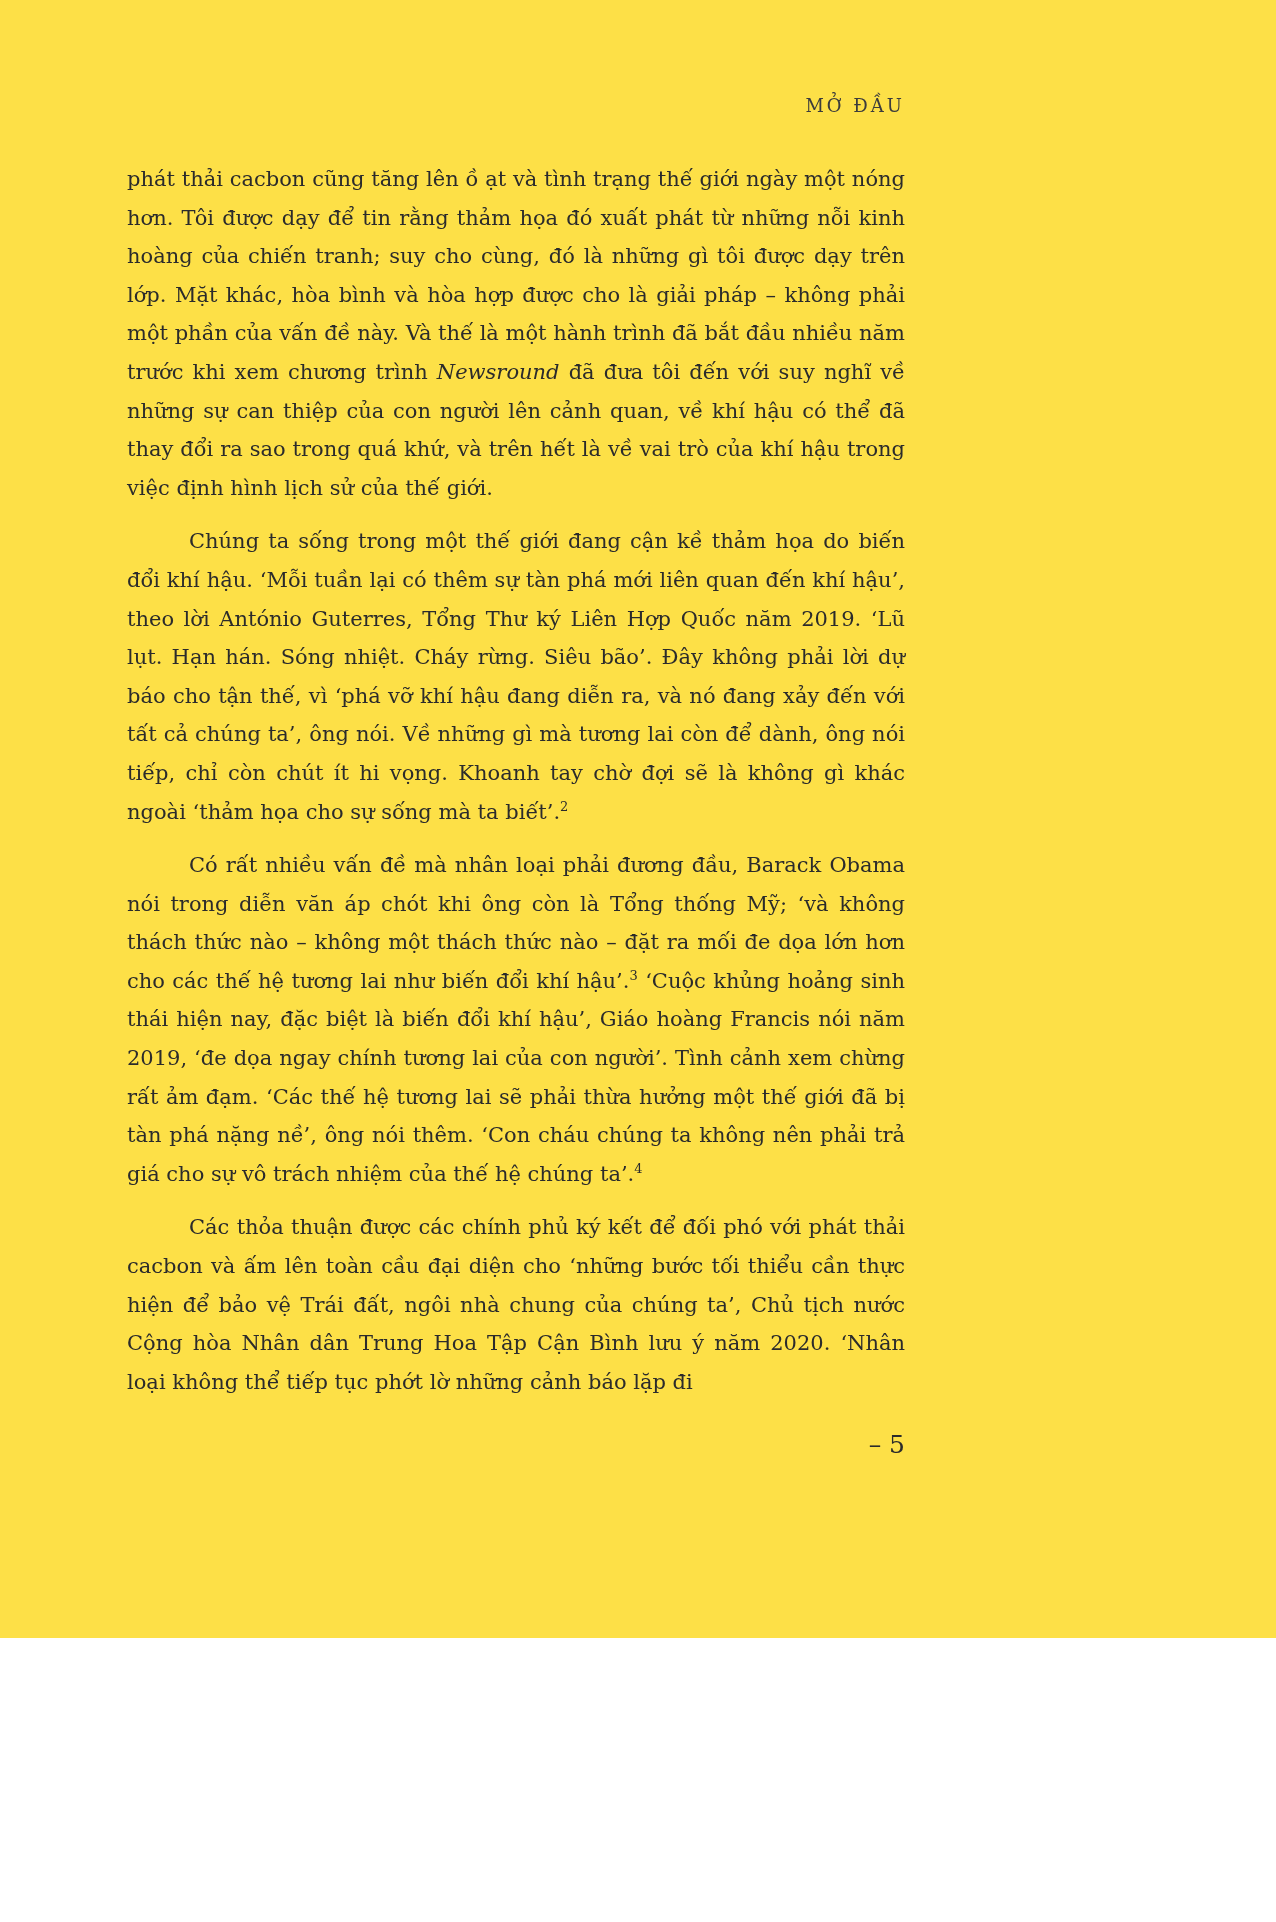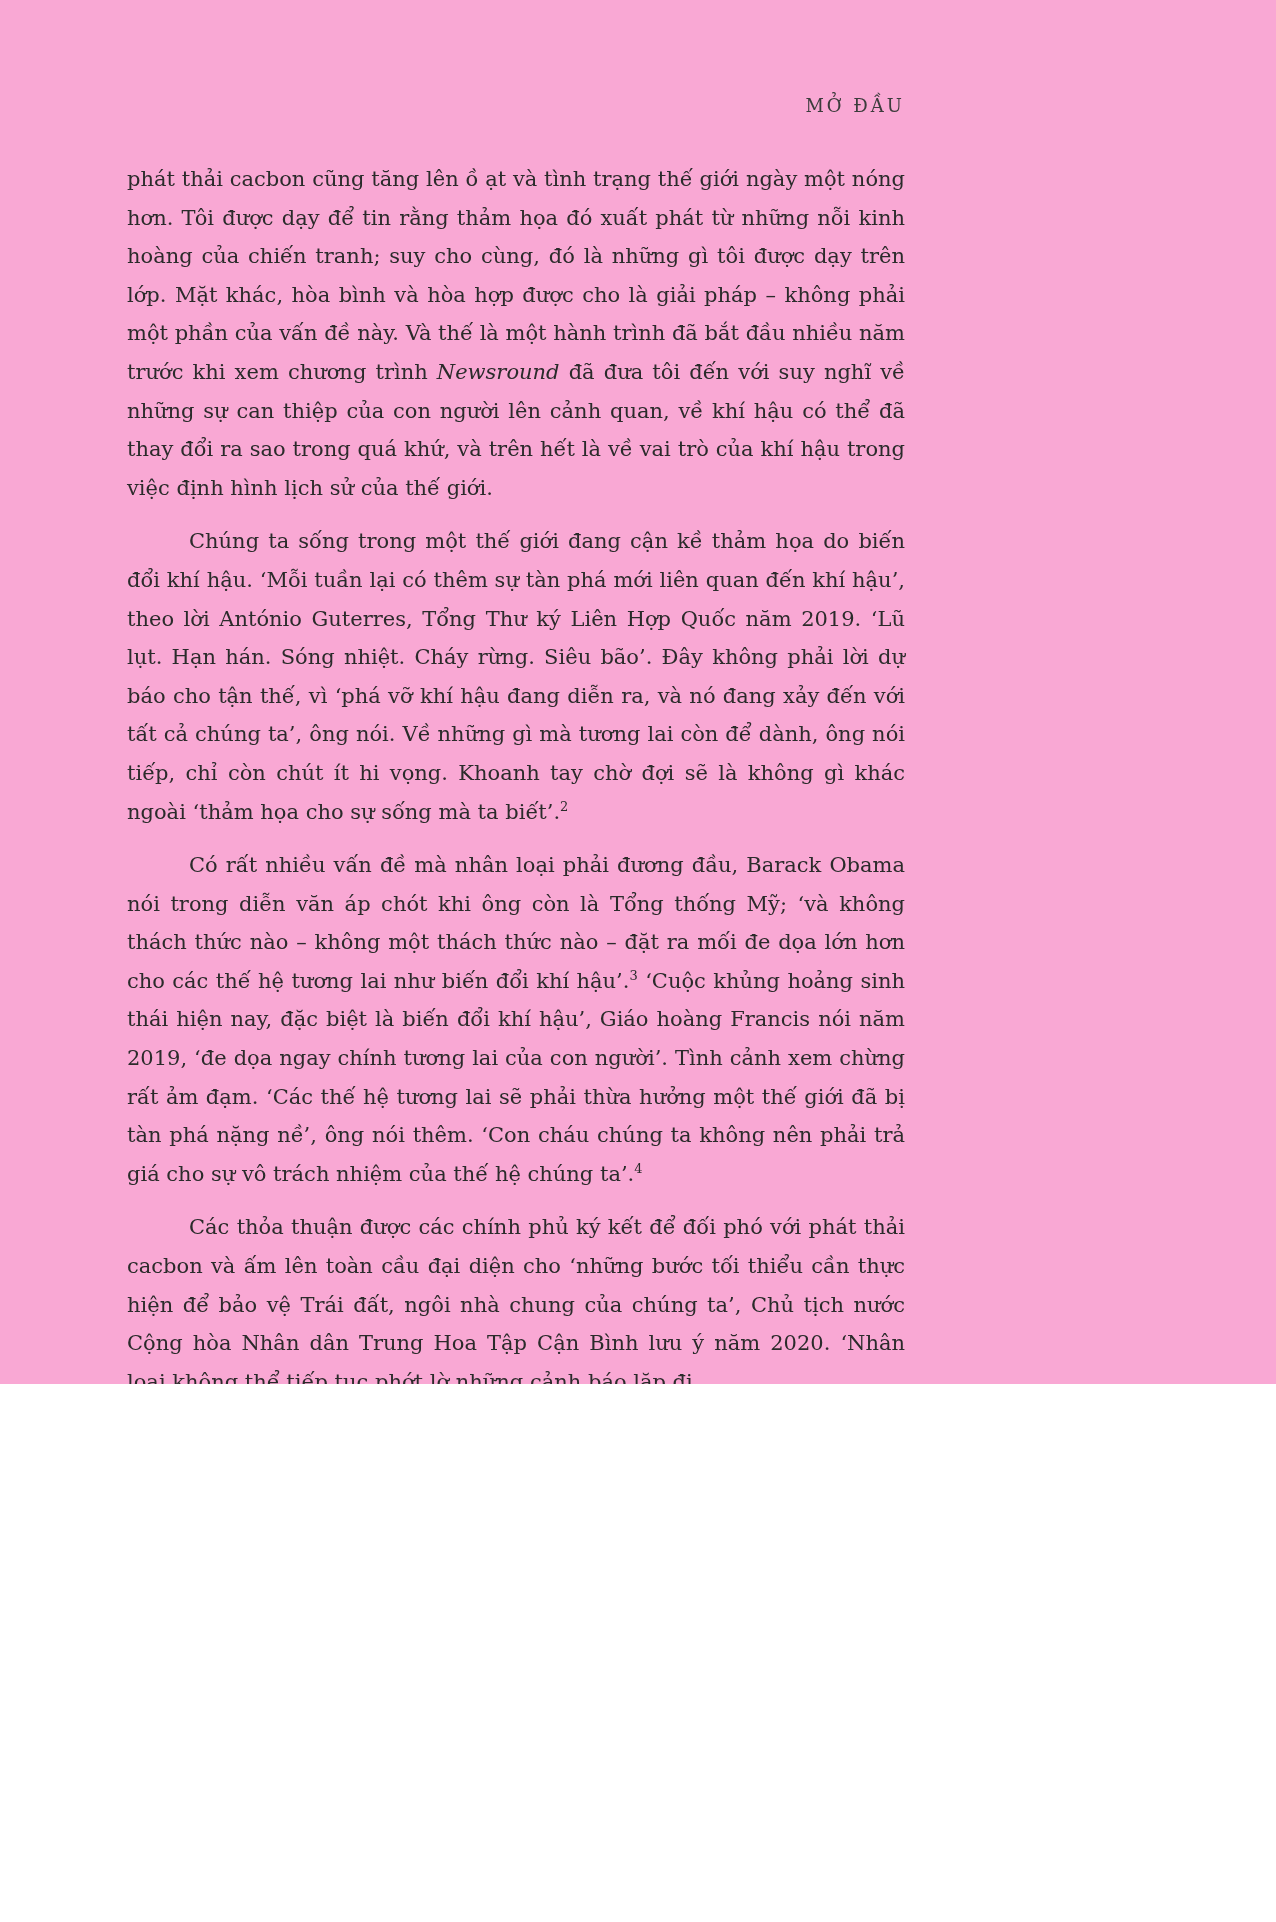--- a/index.html
+++ b/index.html
@@ -10,8 +10,8 @@
   .page {
     position: relative;
     width: 1276px;
-    height: 1384px;
-    background: #f9a8d4;
+    height: 1638px;
+    background: #fde047;
     font-family: "DejaVu Serif", "Liberation Serif", serif;
     color: #2b2b2b;
     overflow: hidden;

